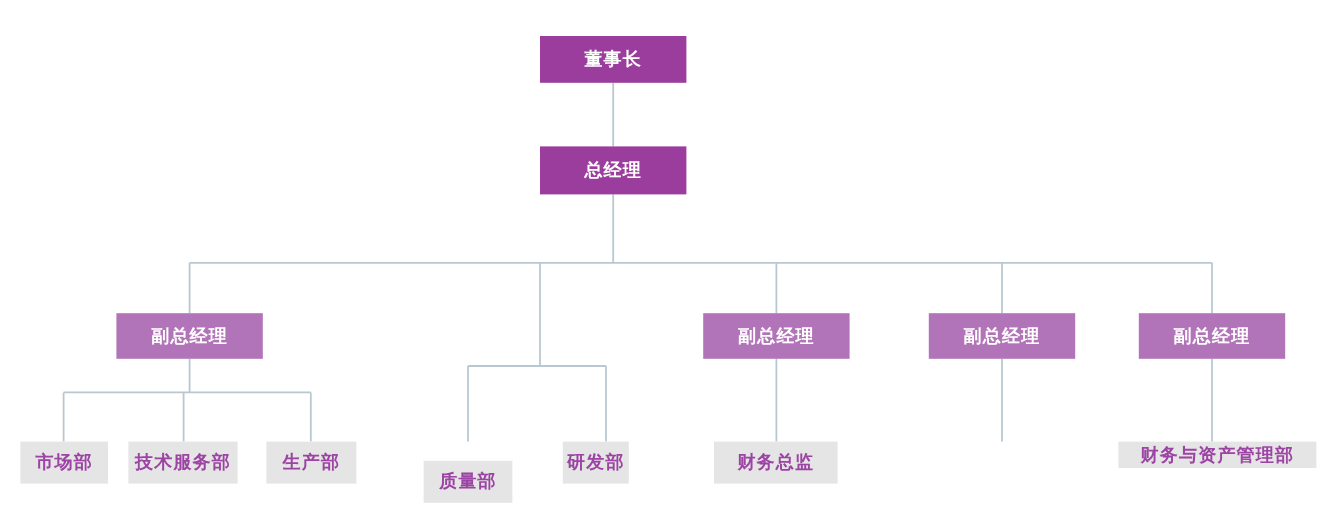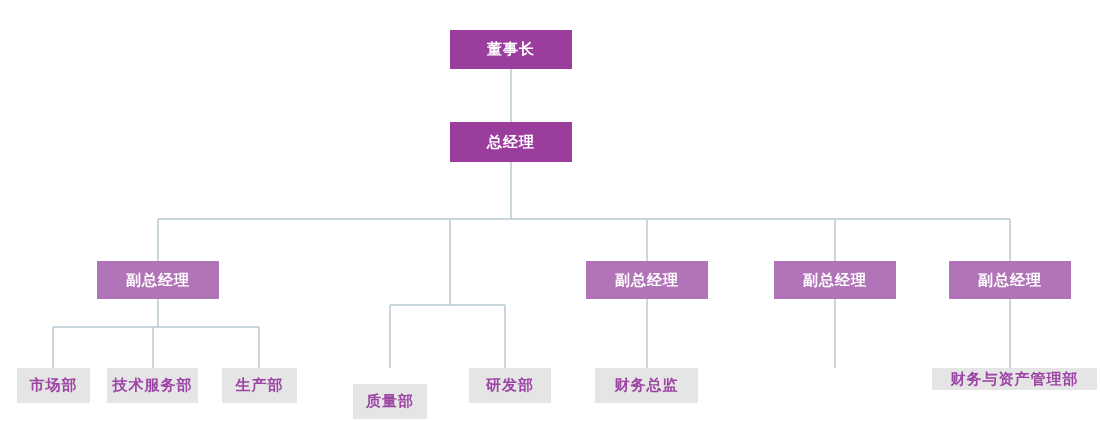--- a/index.html
+++ b/index.html
@@ -108,7 +108,7 @@
   <div class="node node--dept" style="left:353px; top:384px; width:74px; height:35px;">
     <span>质量部</span>
   </div>
-  <div class="node node--dept" style="left:469px; top:368px; width:82px; height:35px;">
+  <div class="node node--dept" style="left:469px; top:368px; width:55px; height:35px;">
     <span>研发部</span>
   </div>
   <div class="node node--dept" style="left:595px; top:368px; width:103px; height:35px;">

